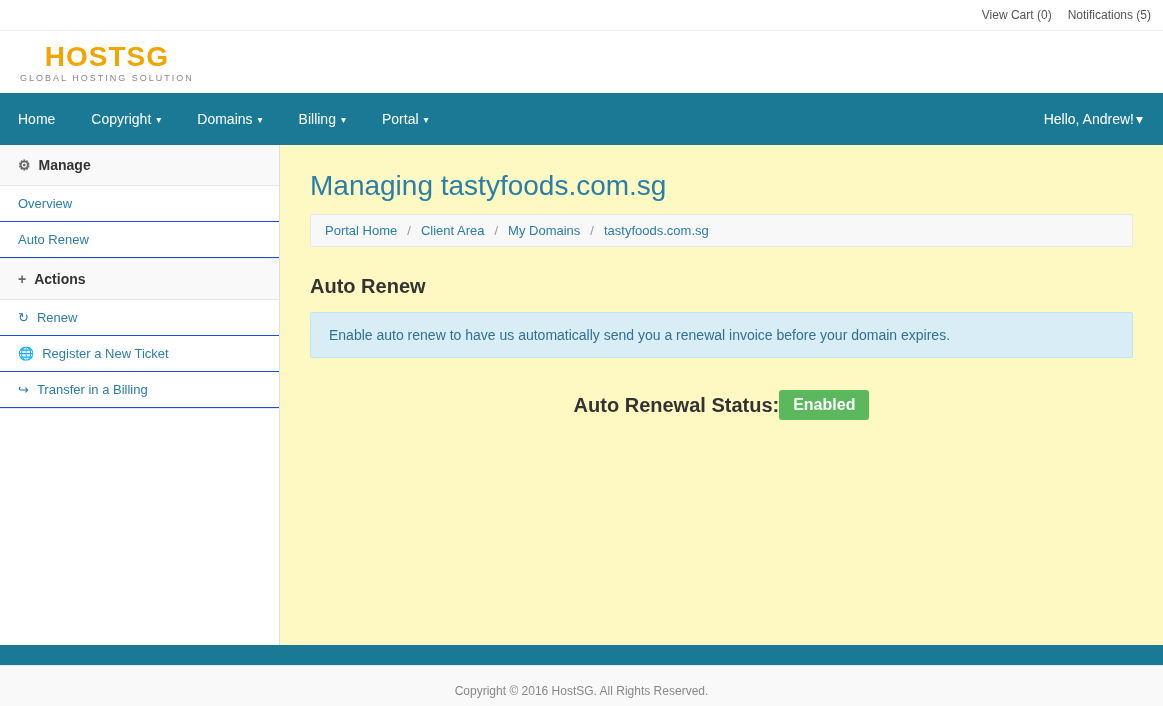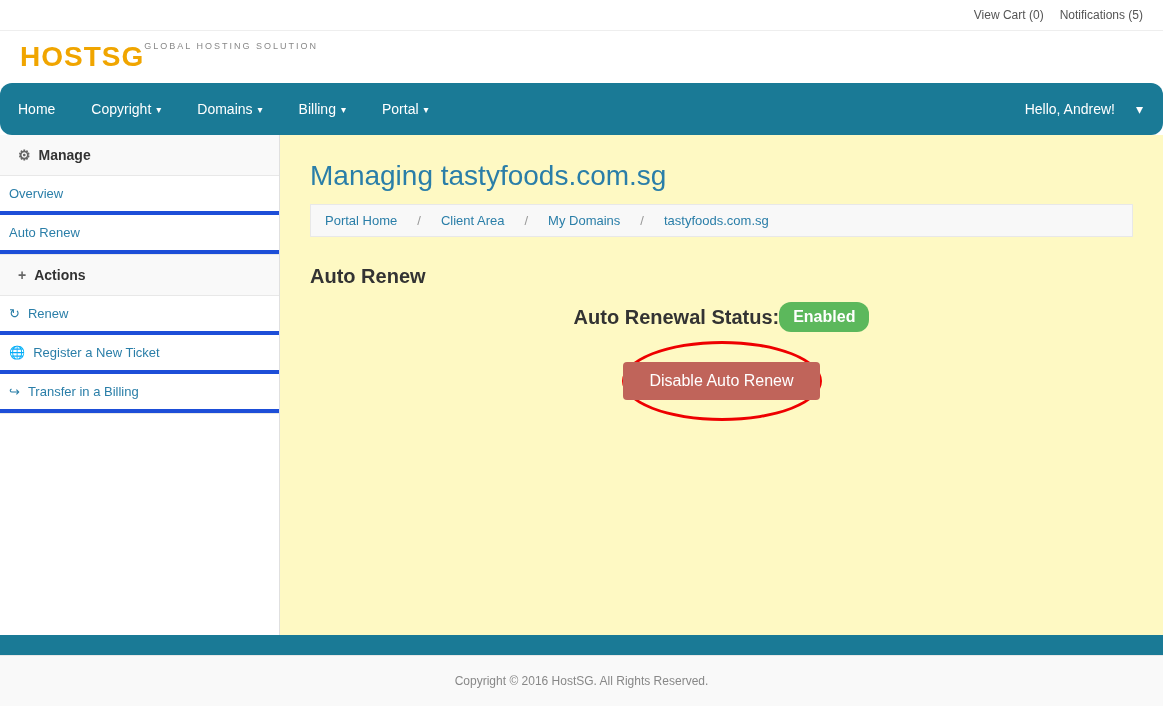--- a/index.html
+++ b/index.html
@@ -10,7 +10,7 @@
       display: flex;
       justify-content: flex-end;
       align-items: center;
-      padding: 8px 20px;
+      padding: 8px 12px;
       font-size: 12px;
       color: #555;
       border-bottom: 1px solid #eee;

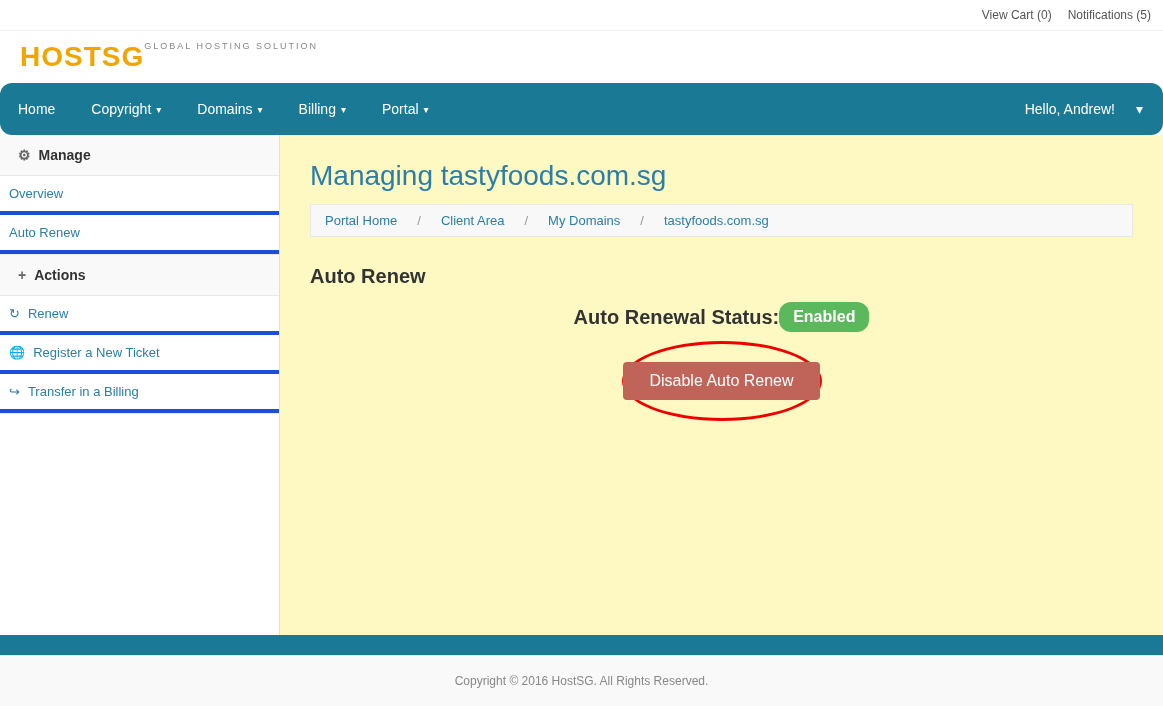--- a/index.html
+++ b/index.html
@@ -26,8 +26,8 @@
     }
     .logo-container {
       display: flex;
-      flex-direction: row;
-      align-items: flex-start;
+      flex-direction: column;
+      align-items: center;
     }
     .logo-main {
       font-size: 28px;

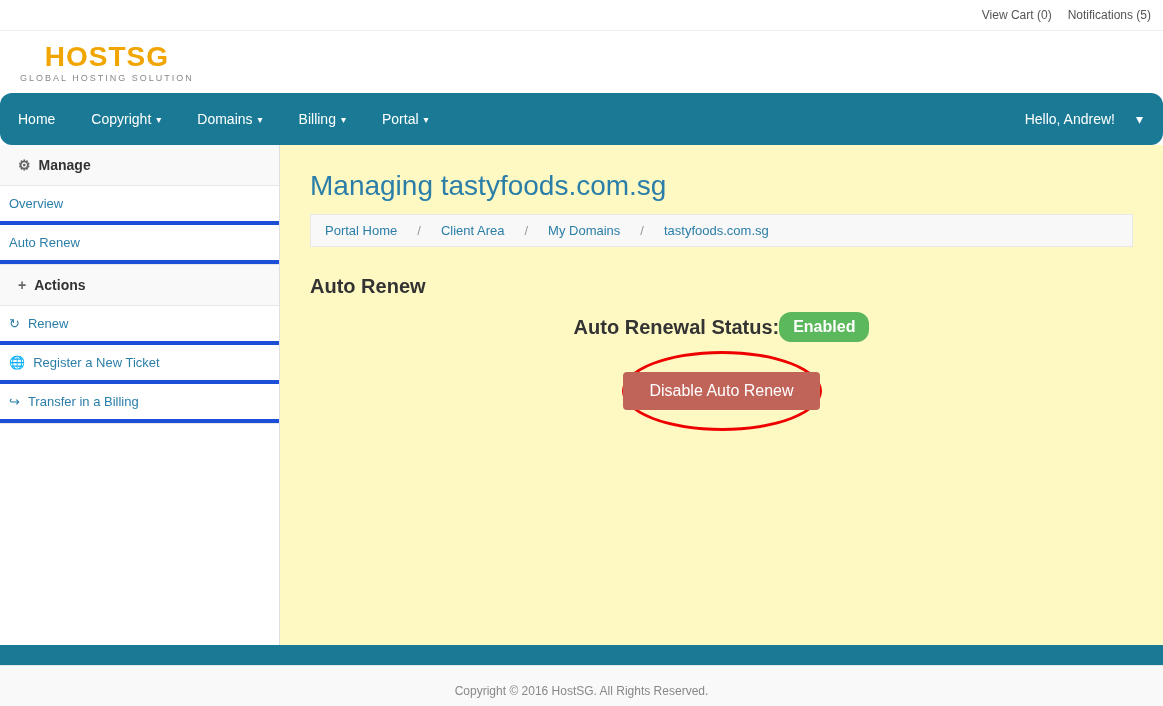--- a/index.html
+++ b/index.html
@@ -49,7 +49,6 @@
       display: flex;
       align-items: center;
       padding: 0 0;
-      border-radius: 12px;
     }
     nav .nav-left {
       display: flex;

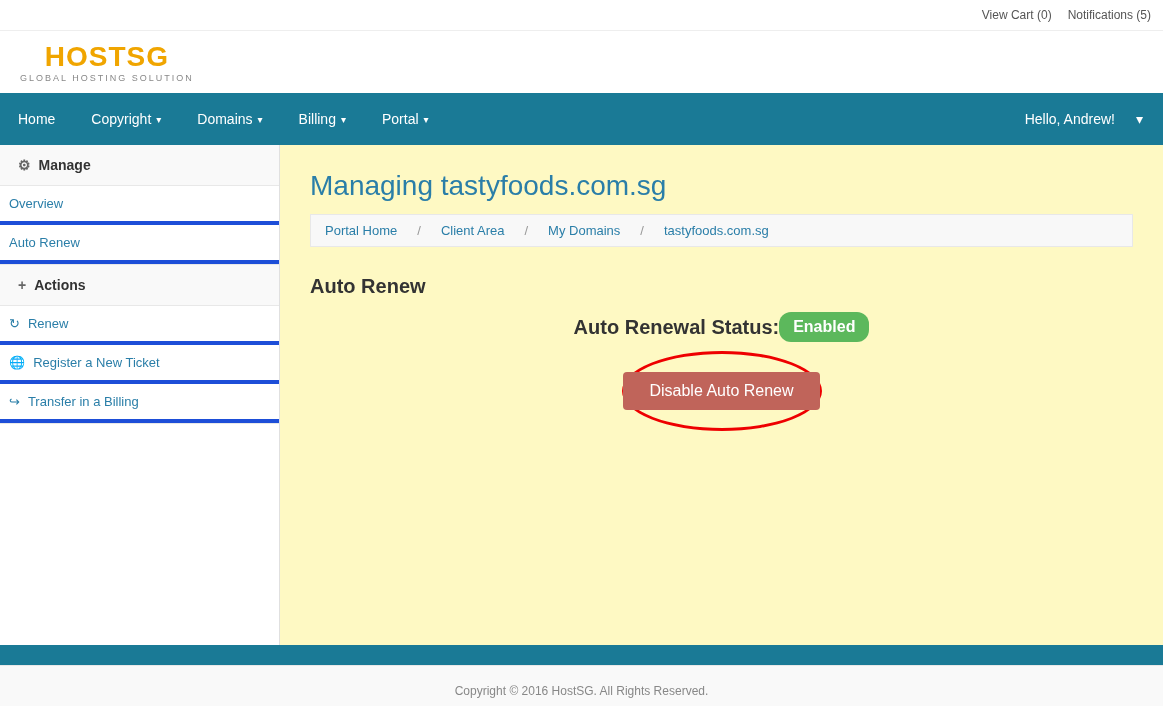--- a/index.html
+++ b/index.html
@@ -72,7 +72,7 @@
       font-size: 14px;
       display: flex;
       align-items: center;
-      gap: 21px;
+      gap: 2px;
     }
 
     

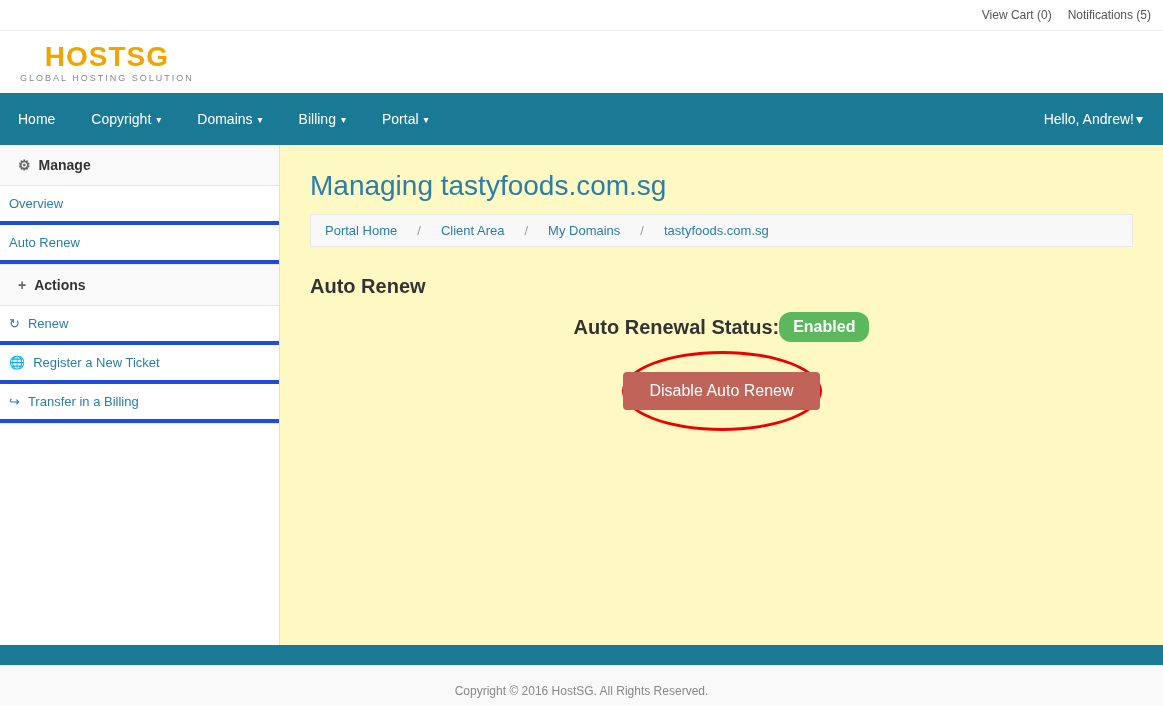--- a/index.html
+++ b/index.html
@@ -107,8 +107,8 @@
     .sidebar-section-header .gear-icon { color: #666; }
     .sidebar-section-header .plus-icon { color: #666; font-weight: bold; }
     .sidebar-item {
-      padding: 10px 9px;
-      border-bottom: 4px solid #1d4ed8;
+      padding: 10px 18px;
+      border-bottom: 1px solid #1d4ed8;
       color: #2a7ea8;
       cursor: pointer;
       font-size: 13px;

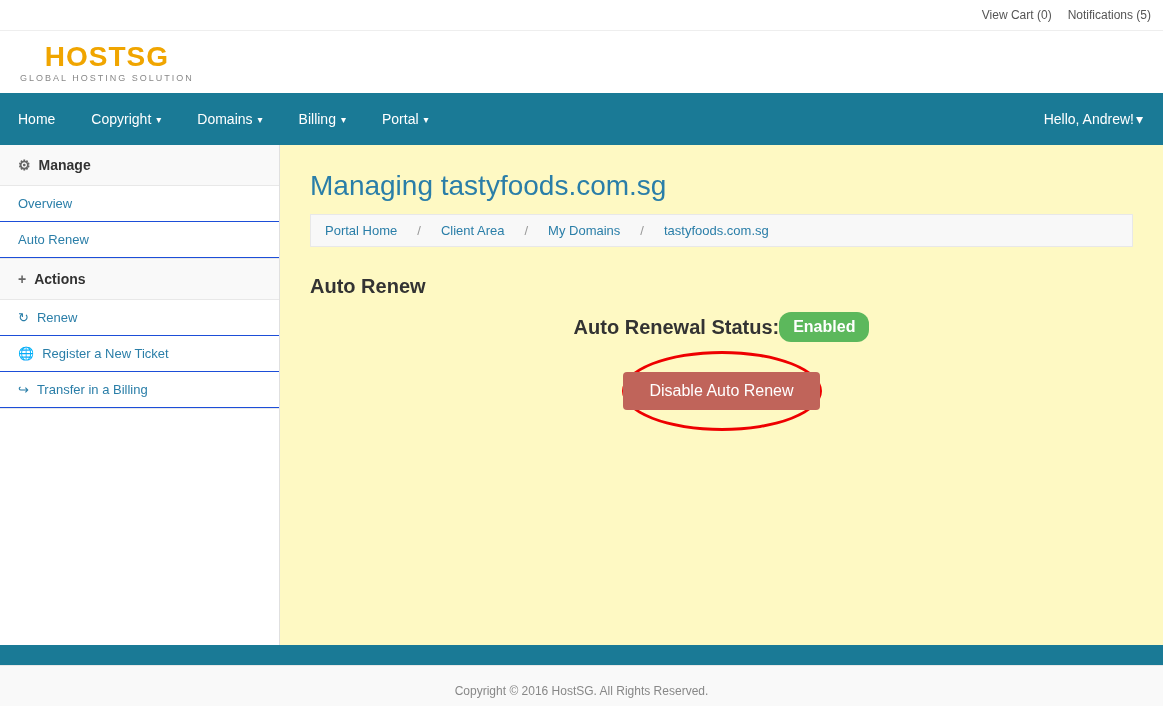--- a/index.html
+++ b/index.html
@@ -135,7 +135,7 @@
     .breadcrumb {
       display: flex;
       align-items: center;
-      gap: 20px;
+      gap: 10px;
       font-size: 13px;
       color: #2a7ea8;
       background: #f8f8f8;

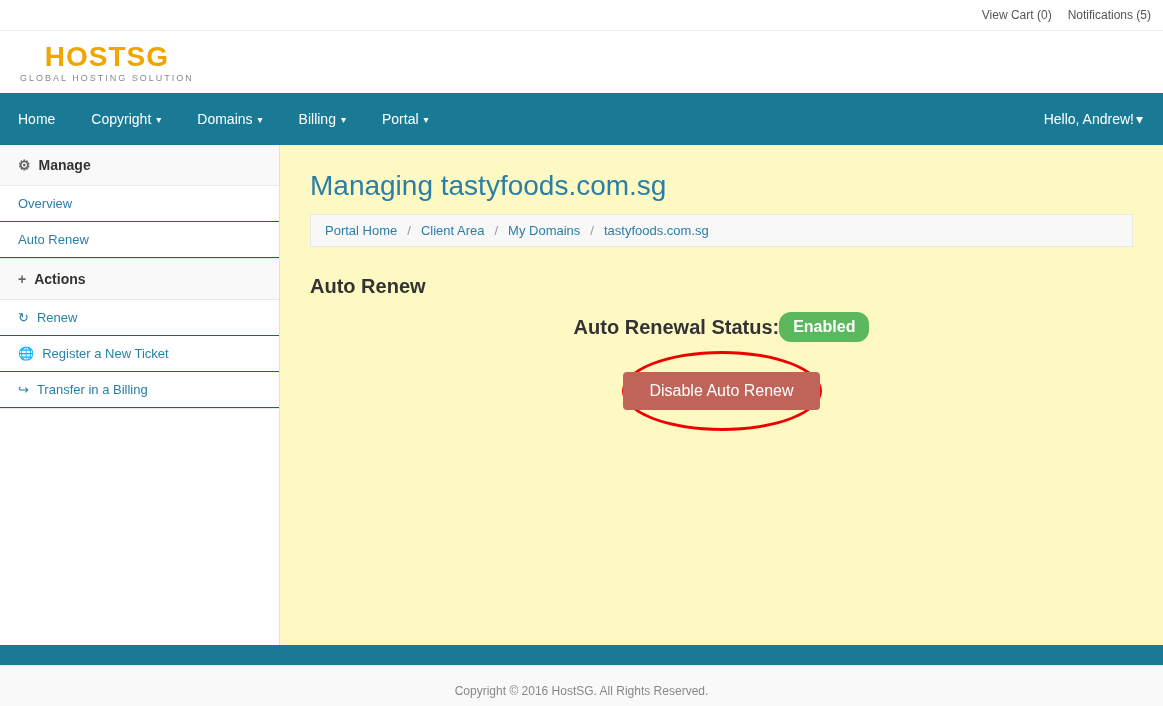--- a/index.html
+++ b/index.html
@@ -330,6 +330,9 @@
 
     <h2 class="section-title">Auto Renew</h2>
 
+    <div class="info-box">
+      <span>Enable auto renew to have us automatically send you a renewal invoice before your domain expires.</span>
+    </div>
 
     <div class="status-row">
       <span class="status-label">Auto Renewal Status:</span>

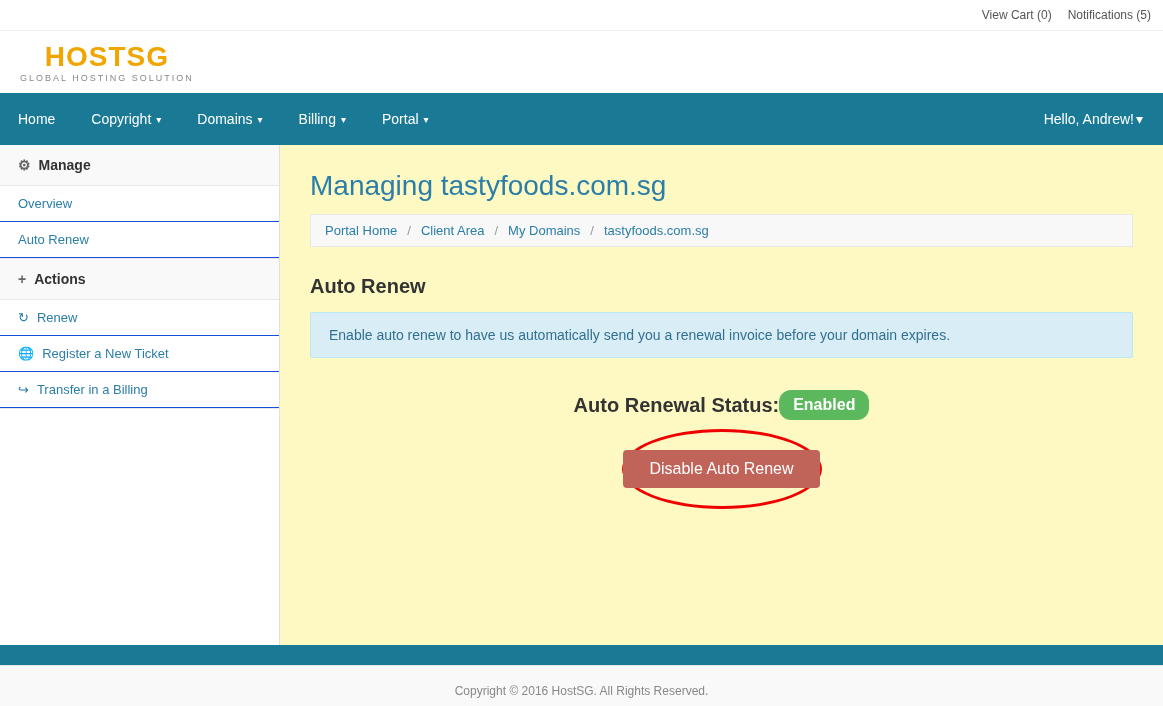--- a/index.html
+++ b/index.html
@@ -183,7 +183,7 @@
       padding: 6px 14px;
       font-size: 16px;
       font-weight: bold;
-      border-radius: 12px;
+      border-radius: 3px;
     }
 
     

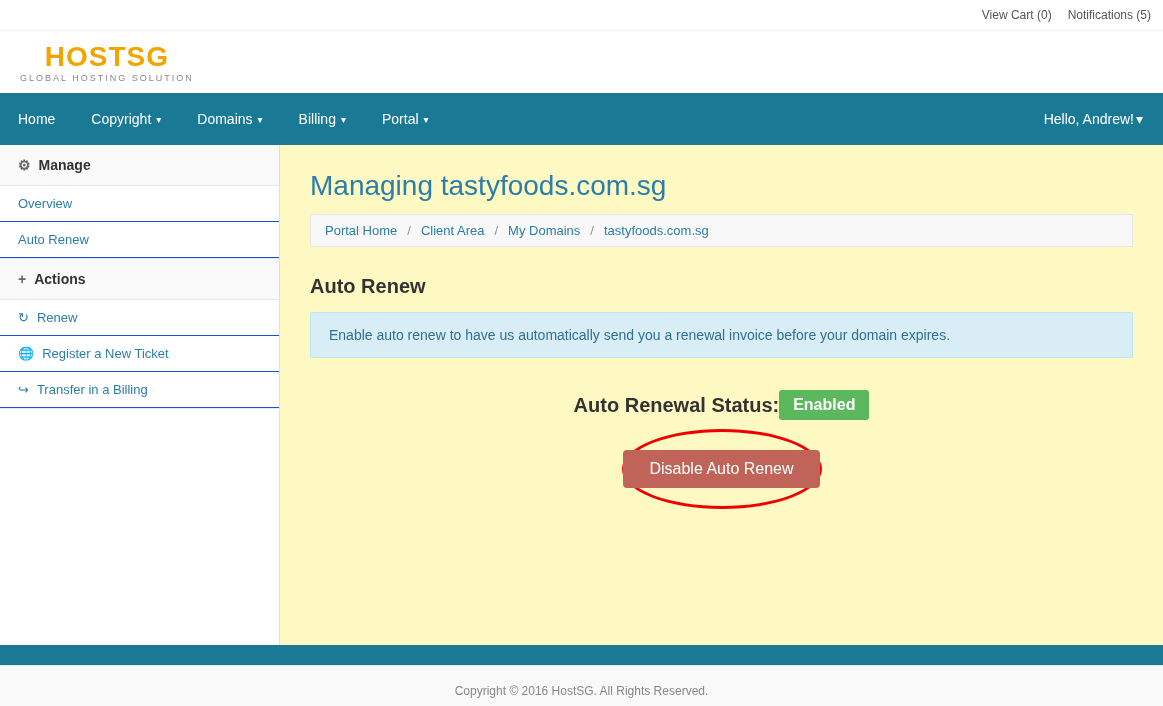--- a/index.html
+++ b/index.html
@@ -339,10 +339,6 @@
       <span class="status-badge">Enabled</span>
     </div>
 
-    <div class="button-area">
-      <div class="circle-highlight"></div>
-      <button class="disable-btn">Disable Auto Renew</button>
-    </div>
 
   </div>
 </div>

